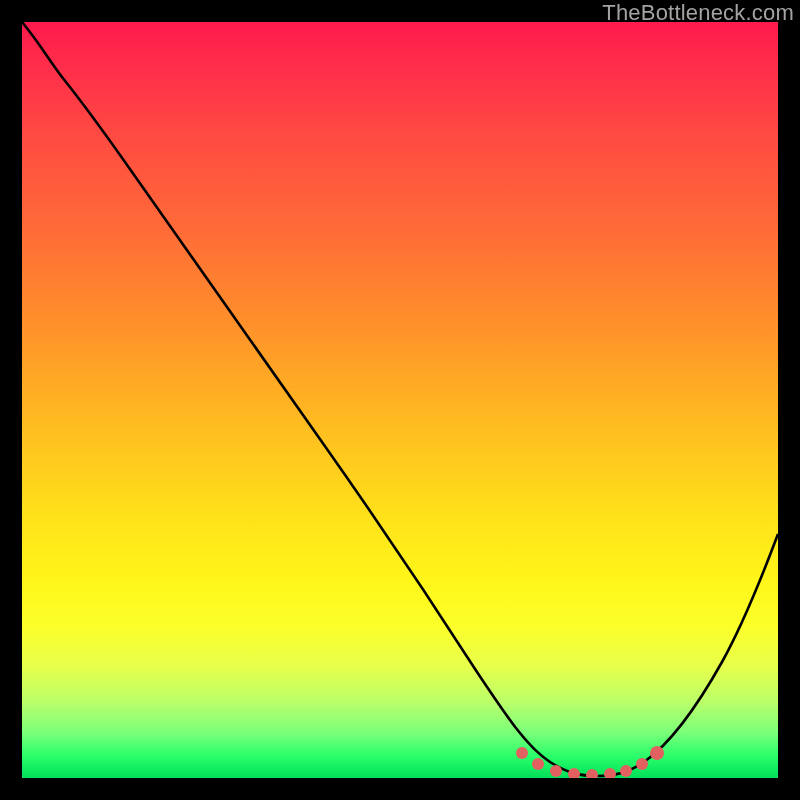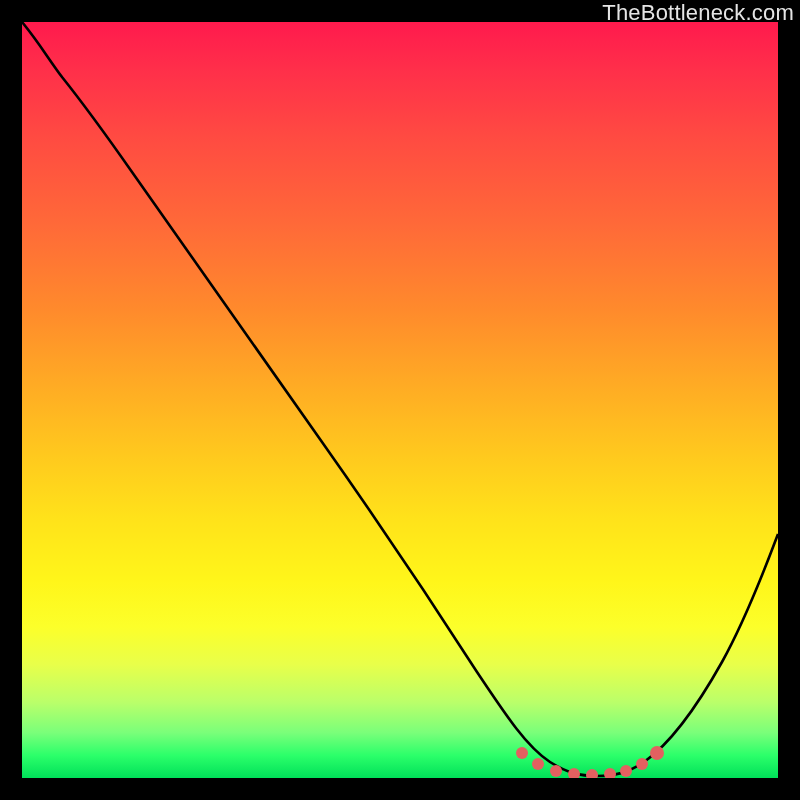--- a/index.html
+++ b/index.html
@@ -55,7 +55,7 @@
     right: 6px;
     top: 0px;
     font-size: 22px;
-    color: #e5e5e5;
+    color: #a3a3a3;
     font-weight: 400;
     letter-spacing: 0.2px;
   }

